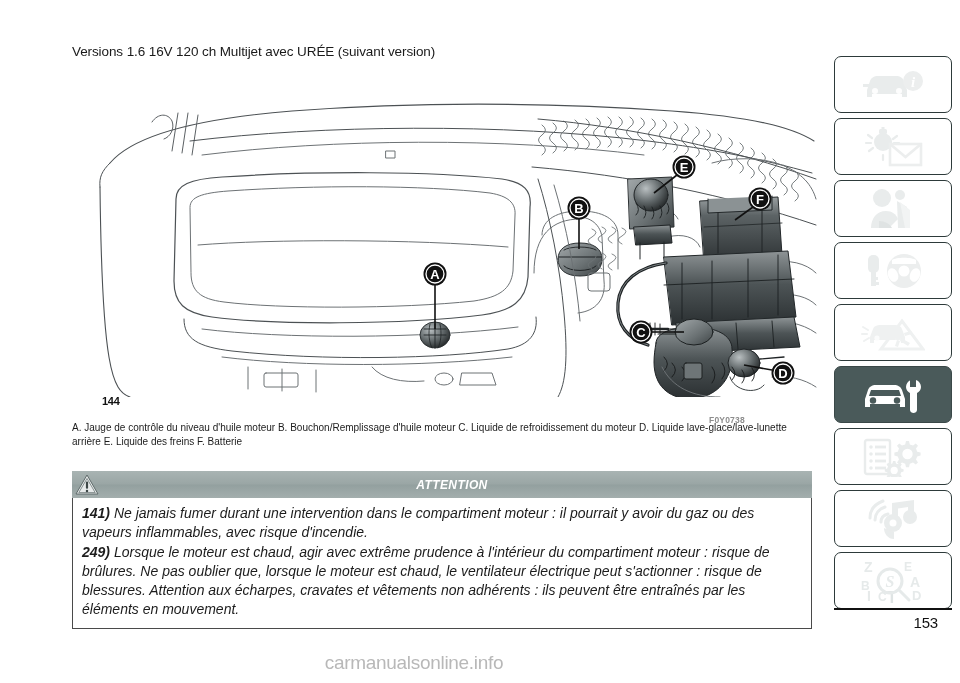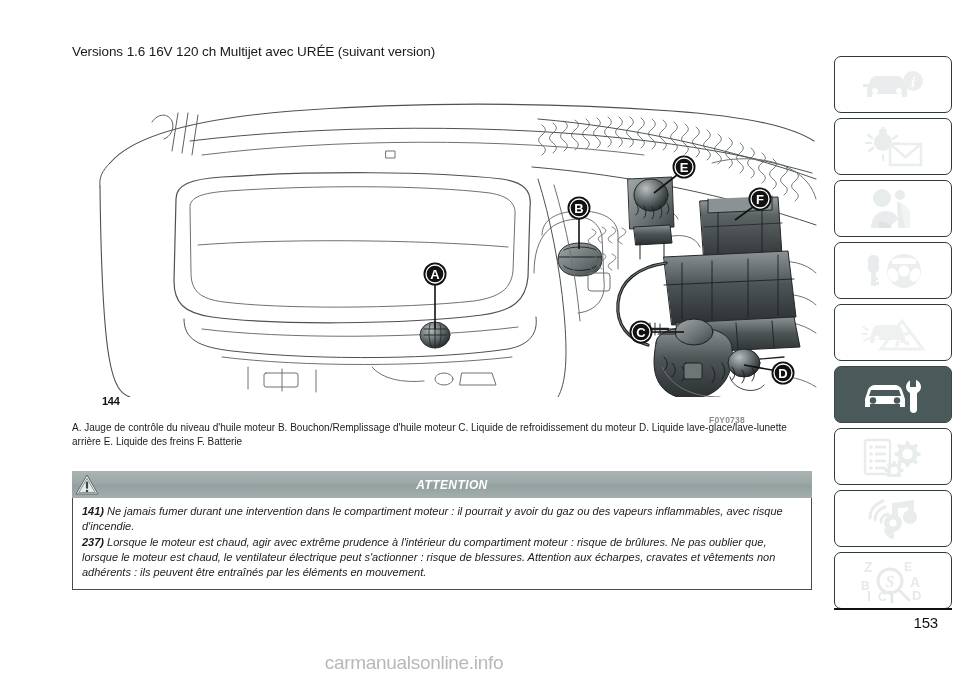--- a/index.html
+++ b/index.html
@@ -118,7 +118,7 @@
     background: #fff;
   }
   .warn-item {
-    font-size: 11px;
+    font-size: 14px;
     font-style: italic;
     line-height: 1.35;
     color: #1c1c1c;

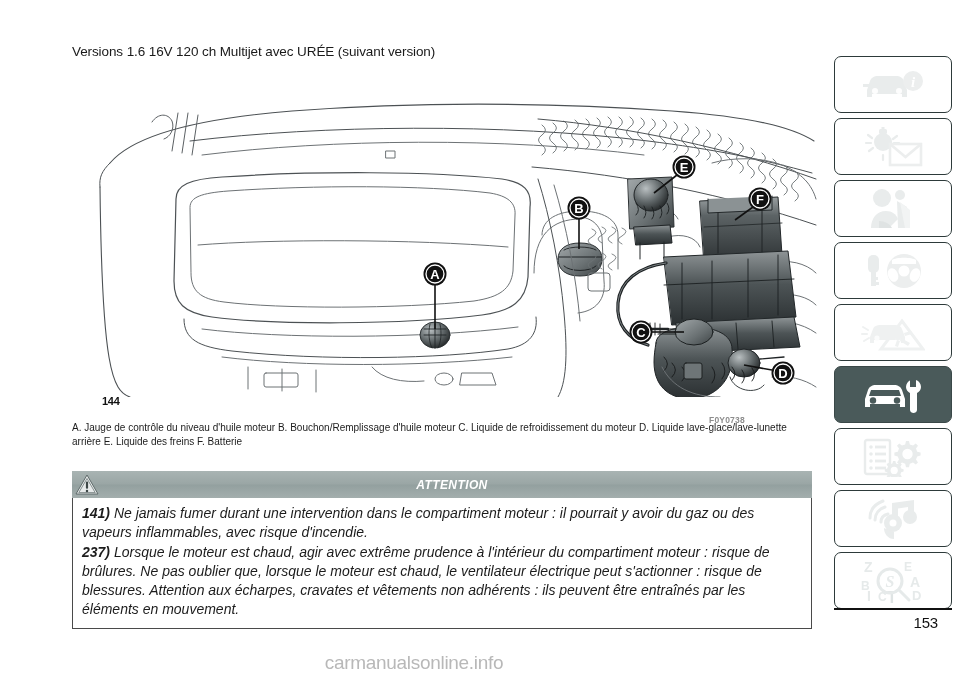--- a/index.html
+++ b/index.html
@@ -447,7 +447,7 @@
           <span>Ne jamais fumer durant une intervention dans le compartiment moteur : il pourrait y avoir du gaz ou des vapeurs inflammables, avec risque d'incendie.</span>
         </p>
         <p class="warn-item">
-          <span class="warn-num">237)</span>
+          <span class="warn-num">249)</span>
           <span>Lorsque le moteur est chaud, agir avec extrême prudence à l'intérieur du compartiment moteur : risque de brûlures. Ne pas oublier que, lorsque le moteur est chaud, le ventilateur électrique peut s'actionner : risque de blessures. Attention aux écharpes, cravates et vêtements non adhérents : ils peuvent être entraînés par les éléments en mouvement.</span>
         </p>
       </div>

